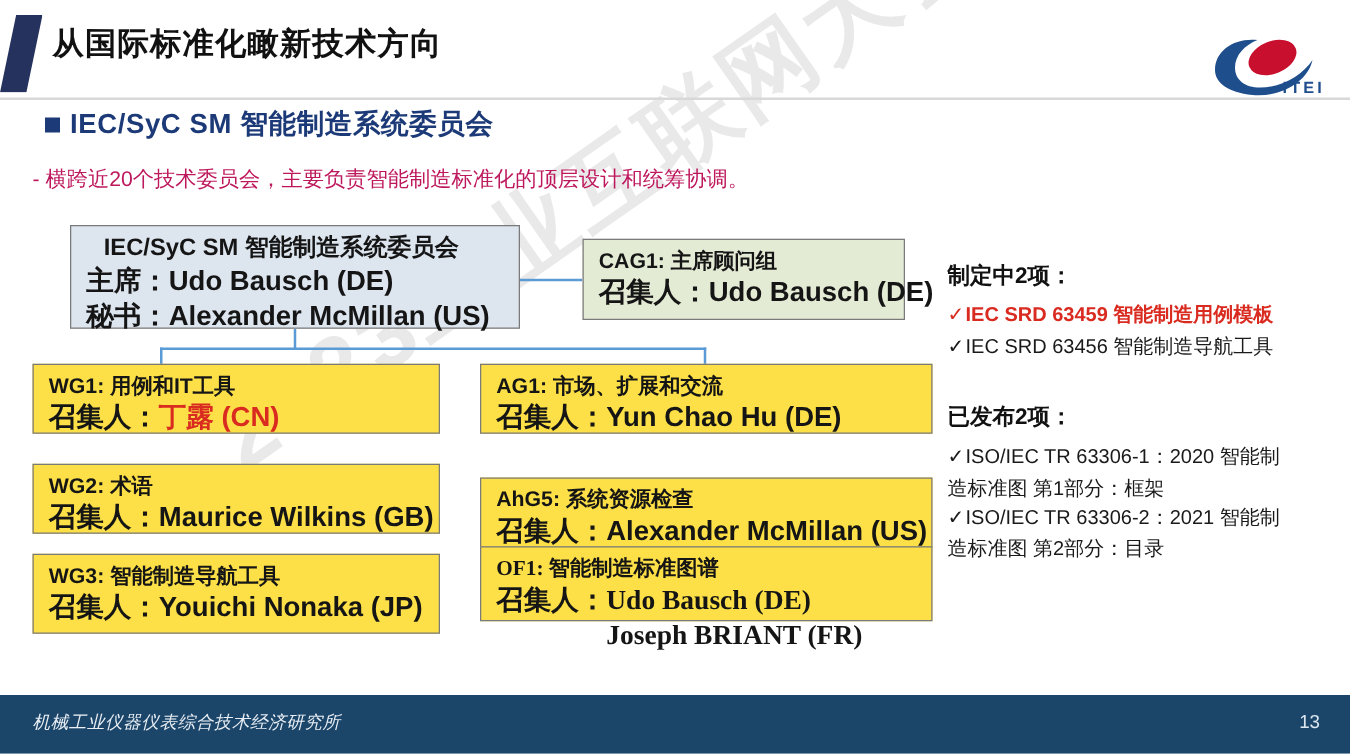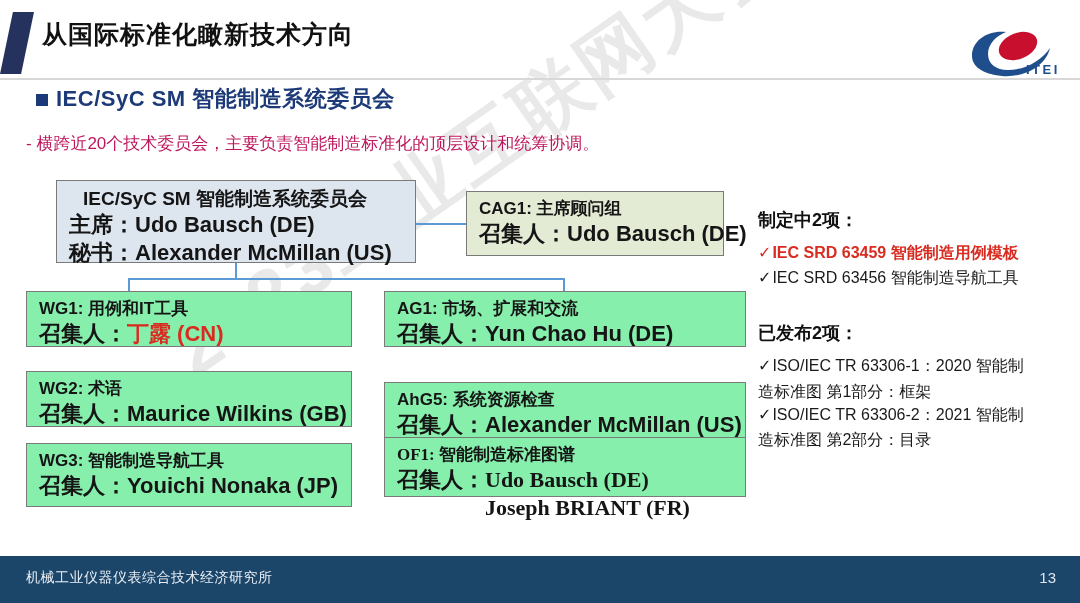--- a/index.html
+++ b/index.html
@@ -142,7 +142,7 @@
     background: #e4ebd5;
   }
 
-  .node.orange { background: #86efac; }
+  .node.orange { background: #fde047; }
 
   #node-wg1 { left: 26px;  top: 291px; width: 326px; height: 56px; }
   #node-wg2 { left: 26px;  top: 371px; width: 326px; height: 56px; }

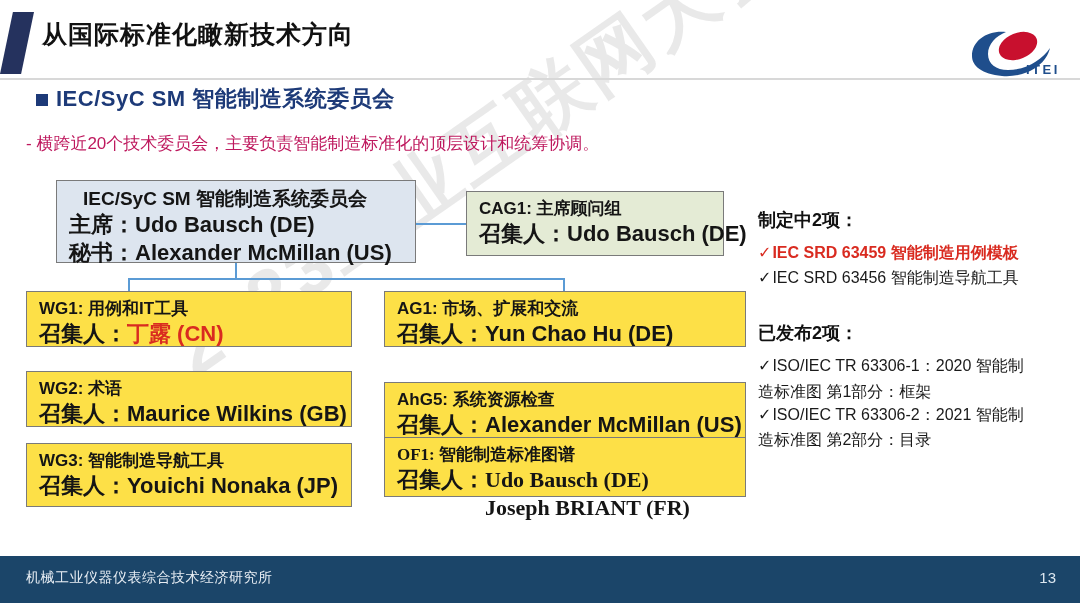--- a/index.html
+++ b/index.html
@@ -209,6 +209,7 @@
     font-size: 14px;
     color: #e8eef4;
     letter-spacing: 0.5px;
+    font-style: italic;
   }
   #footer-page {
     position: absolute;

